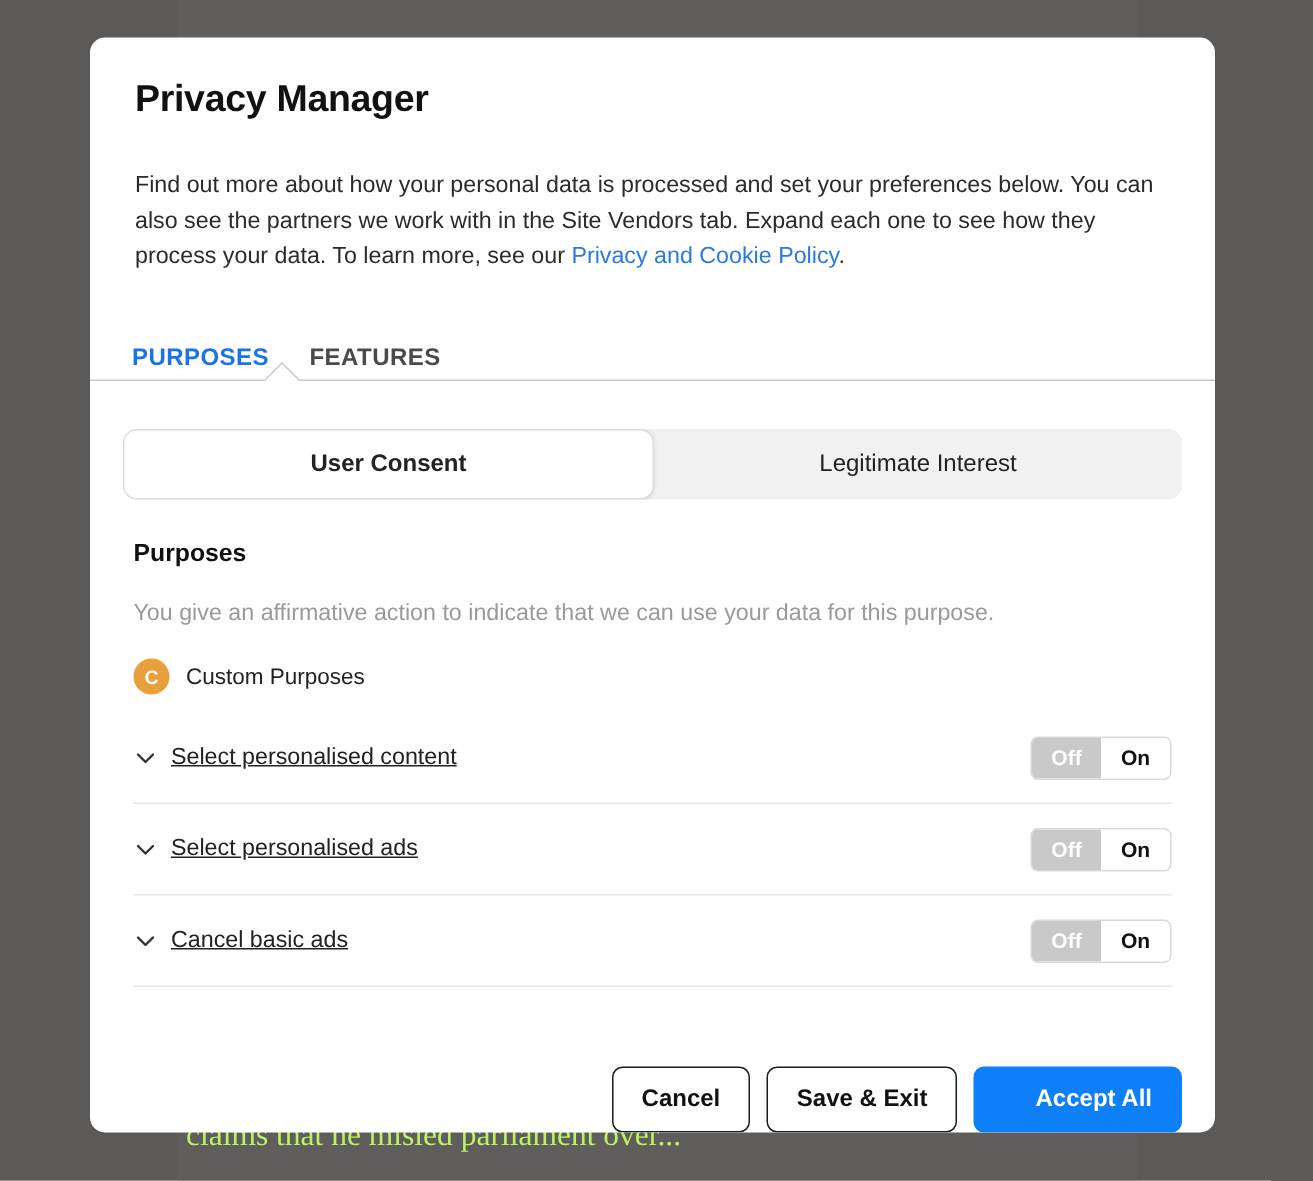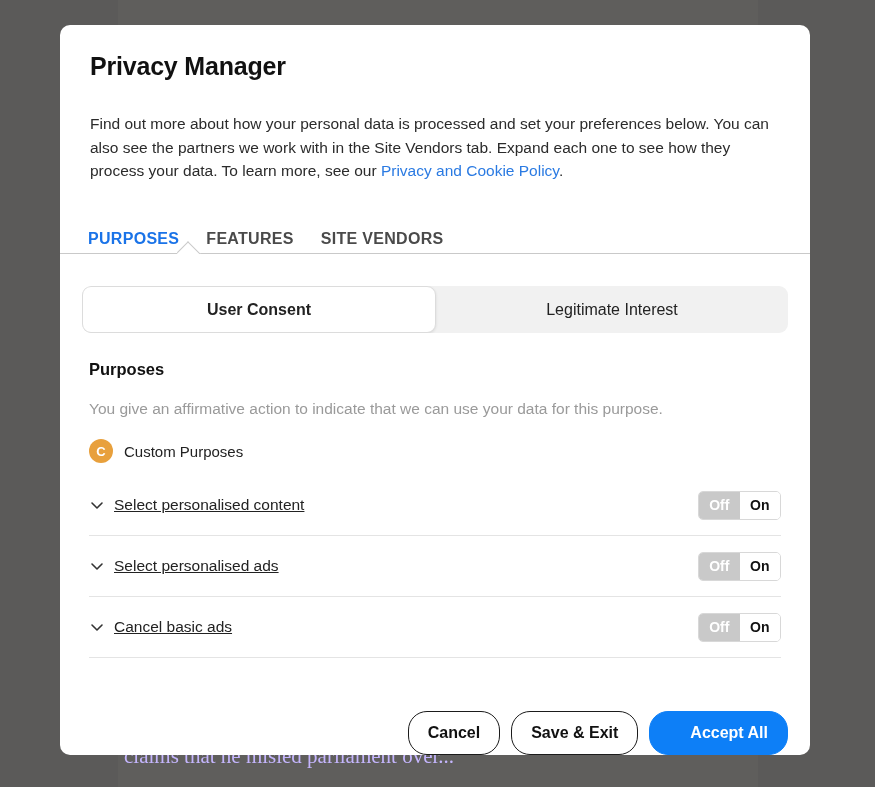--- a/index.html
+++ b/index.html
@@ -317,7 +317,6 @@
   <div class="tabs">
     <div class="tab active">PURPOSES</div>
     <div class="tab">FEATURES</div>
-    <div class="tab">SITE VENDORS</div>
     <div class="tabs-rule"></div>
     <div class="tabs-notch"></div>
   </div>

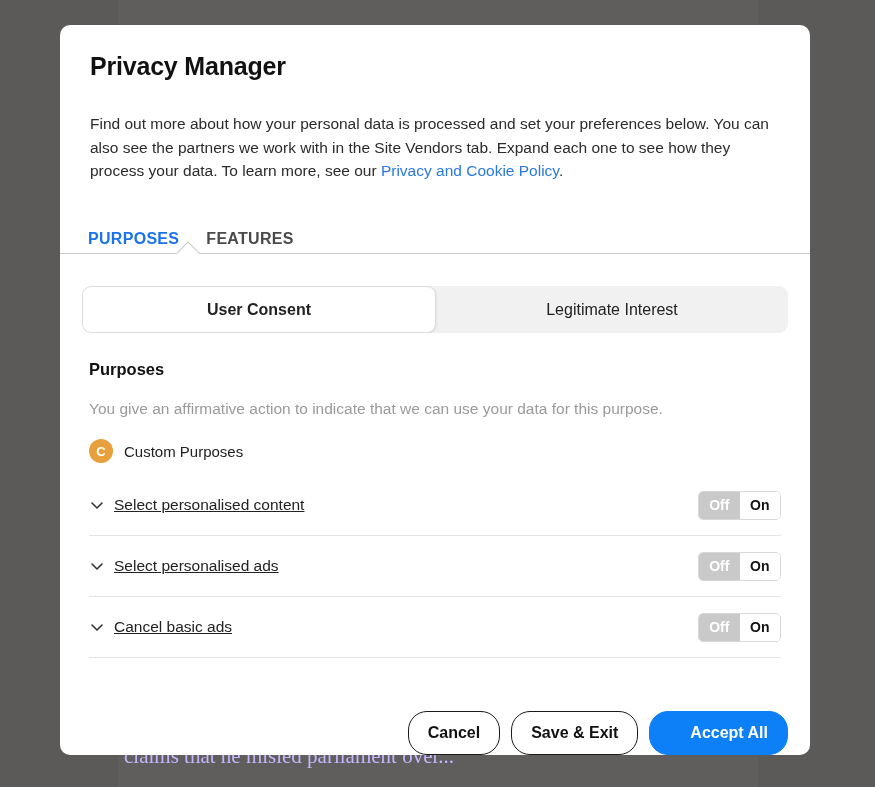--- a/index.html
+++ b/index.html
@@ -232,7 +232,7 @@
   
   .onoff {
     display: flex;
-    width: 83px;
+    width: 94px;
     height: 29px;
     border-radius: 5px;
     overflow: hidden;

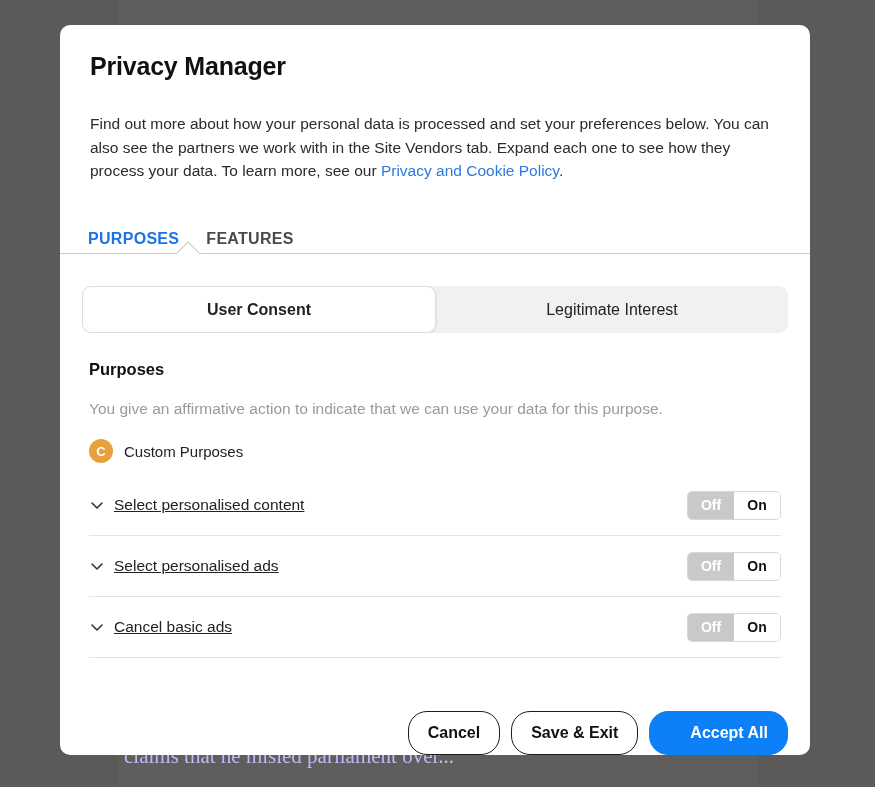--- a/index.html
+++ b/index.html
@@ -272,7 +272,7 @@
   .btn {
     height: 44px;
     padding: 0 19px;
-    border-radius: 19px;
+    border-radius: 7px;
     font-size: 16px;
     font-weight: bold;
     display: flex;

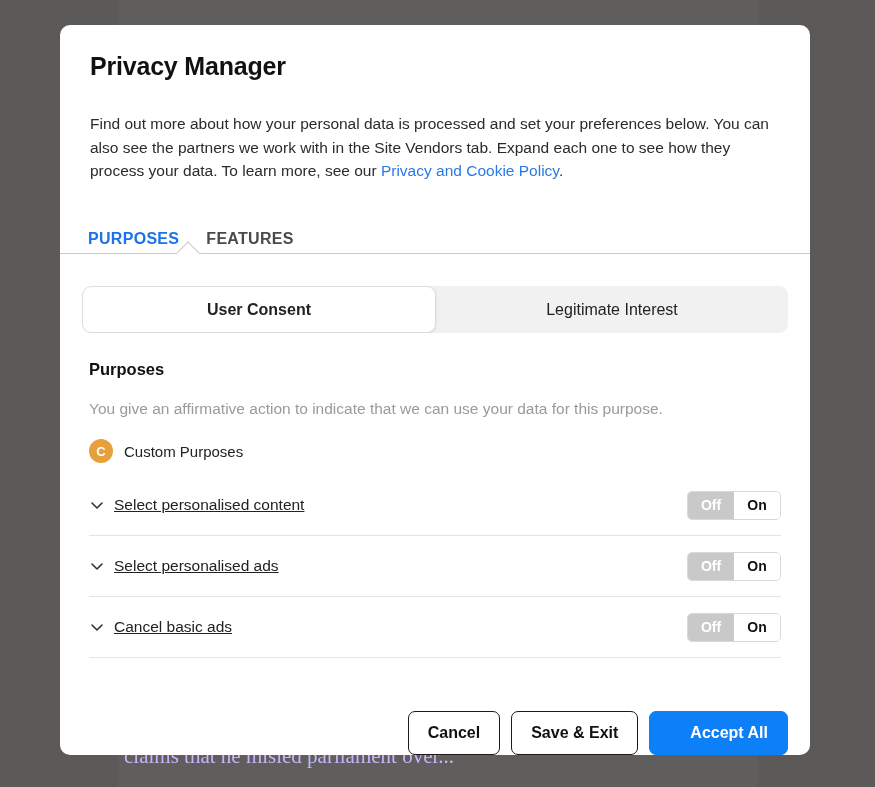--- a/index.html
+++ b/index.html
@@ -36,7 +36,7 @@
     top: 744px;
     font-family: "Liberation Serif", serif;
     font-size: 21px;
-    color: #c4b5fd;
+    color: #bef264;
     white-space: nowrap;
   }
 

